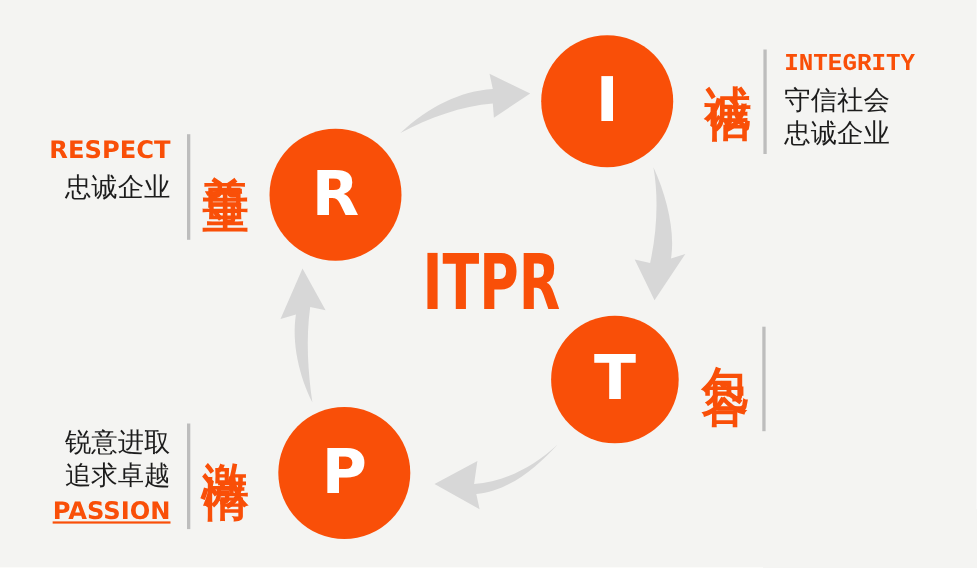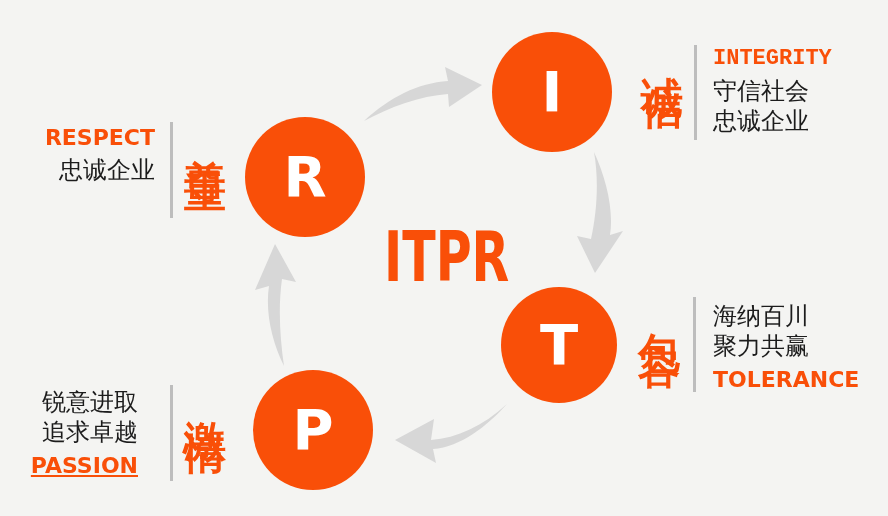--- a/index.html
+++ b/index.html
@@ -84,11 +84,6 @@
   </div>
   <div class="vtext vtext-t">包容</div>
   <div class="divider divider-t"></div>
-  <div class="tblock tblock-t">
-    <div class="cnline">海纳百川</div>
-    <div class="cnline">聚力共赢</div>
-    <div class="en">TOLERANCE</div>
-  </div>
 
   <div class="circle circle-p">
     <span>P</span>

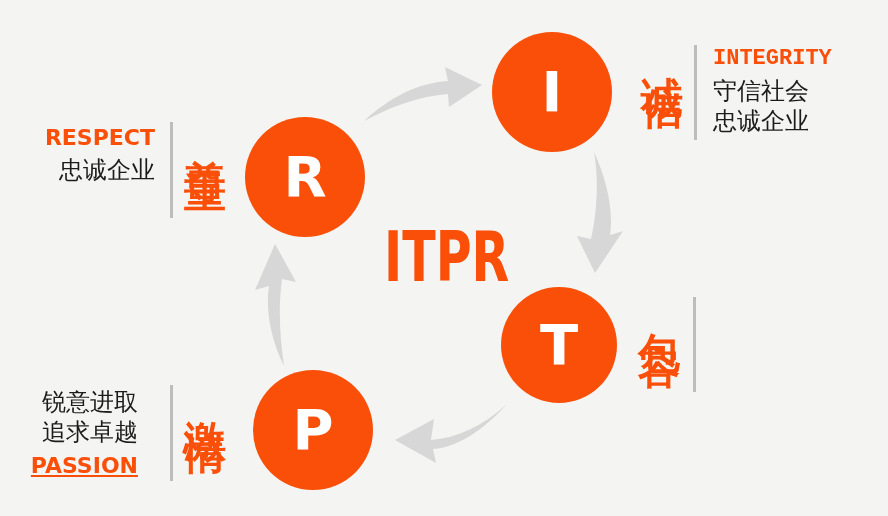--- a/index.html
+++ b/index.html
@@ -33,7 +33,7 @@
   .tblock-i{left:713px;top:45px;text-align:left;}
   .tblock-t{left:713px;top:301px;text-align:left;}
   .tblock-r{left:28px;width:127px;top:124px;text-align:right;}
-  .tblock-p{left:11px;width:127px;top:387px;text-align:right;}
+  .tblock-p{left:28px;width:127px;top:387px;text-align:right;}
   .en{color:#F94F08;font-weight:bold;font-size:22px;line-height:28px;}
   .cnline{color:#1C1C1C;font-weight:500;font-size:24px;line-height:30px;}
   .tblock-i .en{margin-bottom:3px;font-family:Liberation Mono, monospace;}

